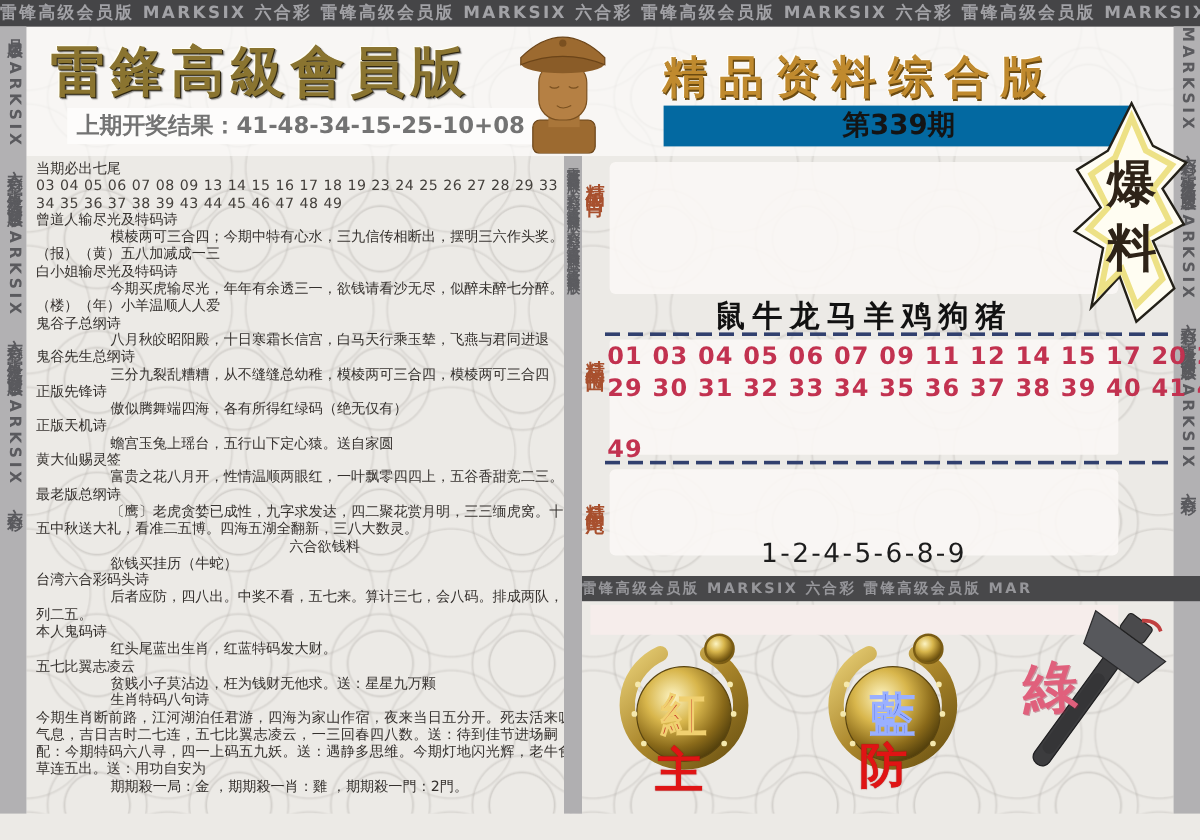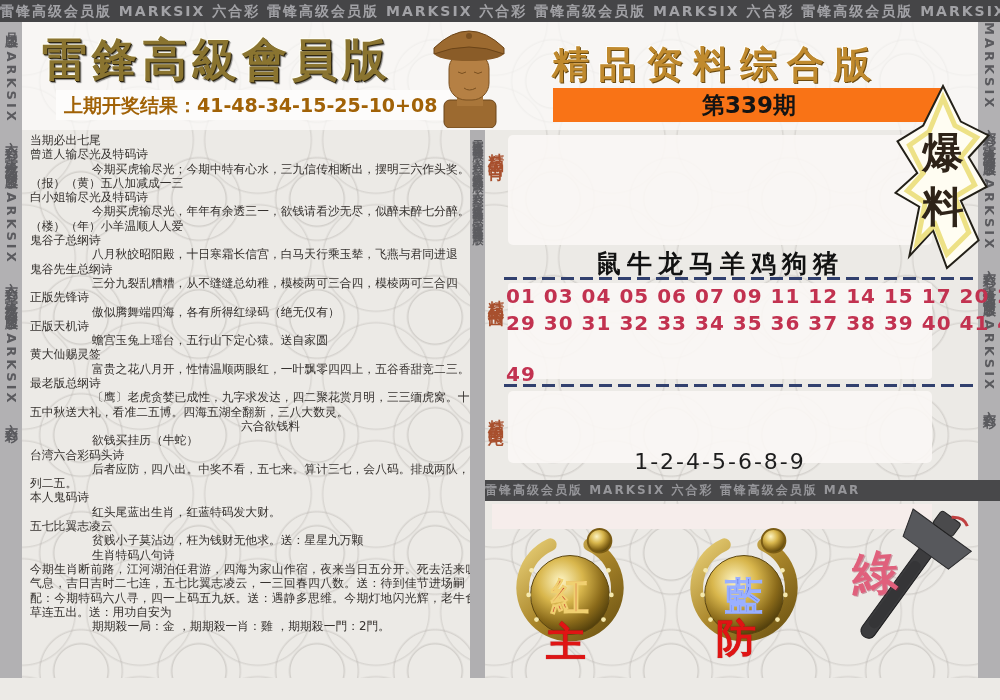--- a/index.html
+++ b/index.html
@@ -42,7 +42,7 @@
   }
   .result-line{
     position:absolute;left:56px;top:90px;width:386px;height:30px;background:#fdfcfb;
-    font-size:19px;font-weight:bold;color:#a16207;line-height:30px;white-space:nowrap;
+    font-size:19px;font-weight:bold;color:#737373;line-height:30px;white-space:nowrap;
     padding-left:8px;
   }
   .bust{position:absolute;left:424px;top:12px;width:90px;height:116px;}

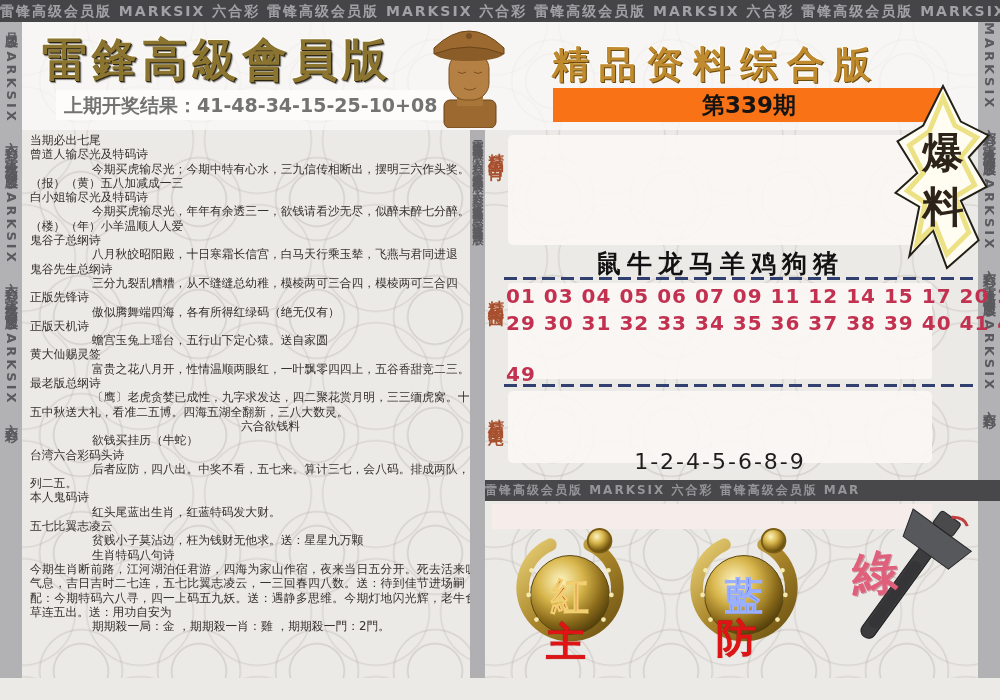--- a/index.html
+++ b/index.html
@@ -53,7 +53,7 @@
     text-shadow:1px 1px 0 #6b4a10,0 0 2px rgba(255,250,230,.9),-1px -1px 0 #fff;
   }
   .issue-strip{
-    position:absolute;left:553px;top:88px;width:392px;height:34px;background:#f97316;
+    position:absolute;left:553px;top:88px;width:392px;height:34px;background:#0369a1;
     text-align:center;font-size:23px;font-weight:bold;color:#141414;line-height:34px;
   }
   

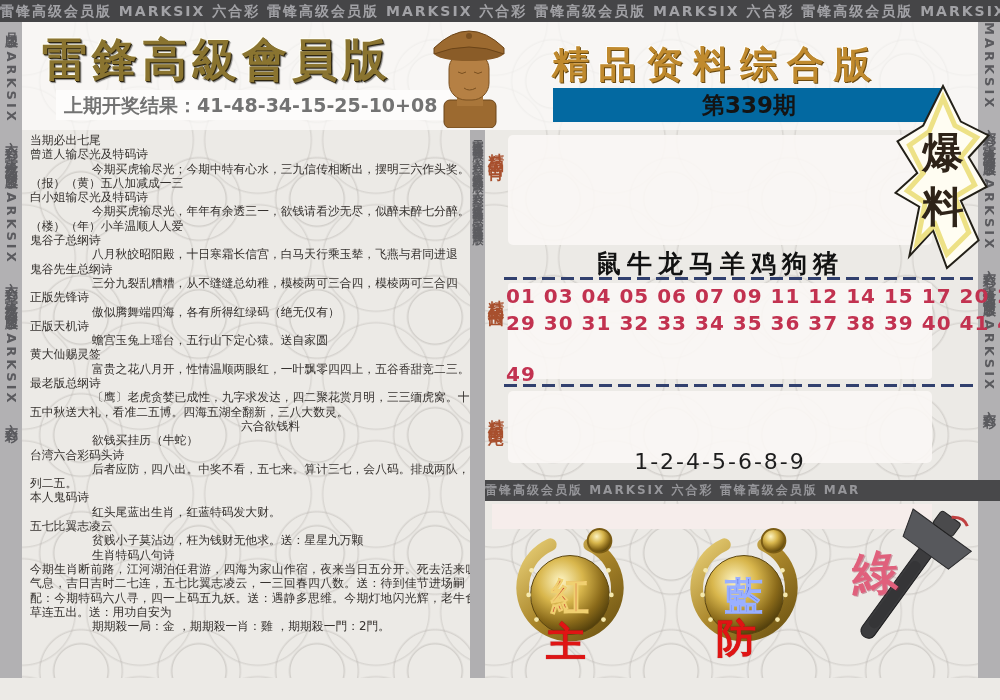--- a/index.html
+++ b/index.html
@@ -154,6 +154,7 @@
   <div class="left-panel">
 
   <div class="ln head">当期必出七尾</div>
+      <div class="ln nums">03 04 05 06 07 08 09 13 14 15 16 17 18 19 23 24 25 26 27 28 29 33 34 35 36 37 38 39 43 44 45 46 47 48 49</div>
       <div class="ln head">曾道人输尽光及特码诗</div>
       <div class="ln verse">今期买虎输尽光；今期中特有心水，三九信传相断出，摆明三六作头奖。</div>
       <div class="ln head">（报）（黄）五八加减成一三</div>

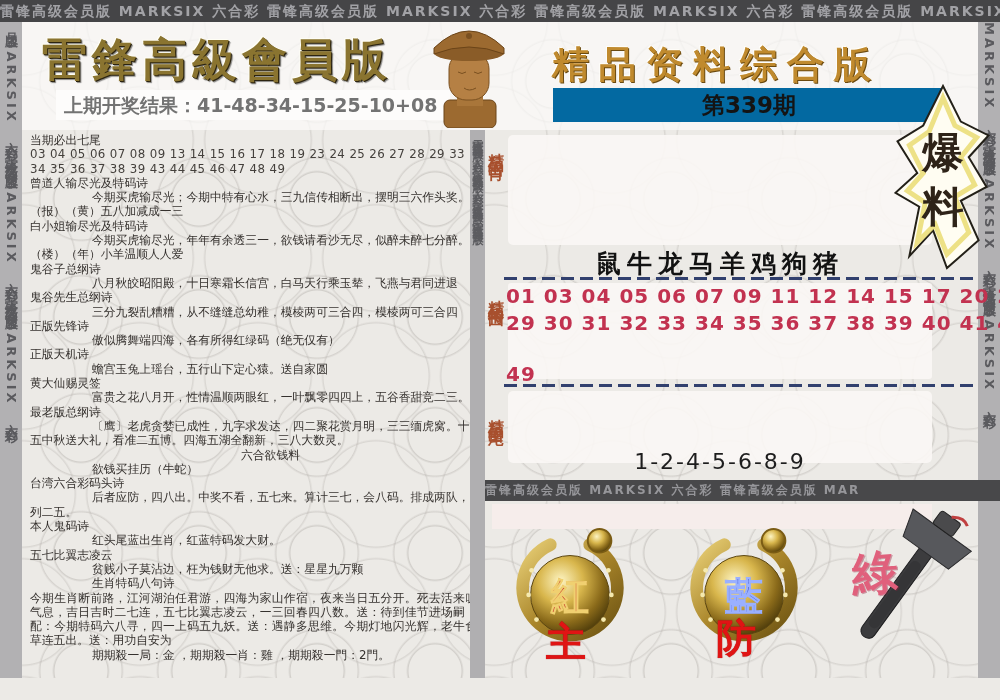--- a/index.html
+++ b/index.html
@@ -156,7 +156,7 @@
   <div class="ln head">当期必出七尾</div>
       <div class="ln nums">03 04 05 06 07 08 09 13 14 15 16 17 18 19 23 24 25 26 27 28 29 33 34 35 36 37 38 39 43 44 45 46 47 48 49</div>
       <div class="ln head">曾道人输尽光及特码诗</div>
-      <div class="ln verse">今期买虎输尽光；今期中特有心水，三九信传相断出，摆明三六作头奖。</div>
+      <div class="ln verse">模棱两可三合四；今期中特有心水，三九信传相断出，摆明三六作头奖。</div>
       <div class="ln head">（报）（黄）五八加减成一三</div>
       <div class="ln head">白小姐输尽光及特码诗</div>
       <div class="ln verse">今期买虎输尽光，年年有余透三一，欲钱请看沙无尽，似醉未醉七分醉。</div>

